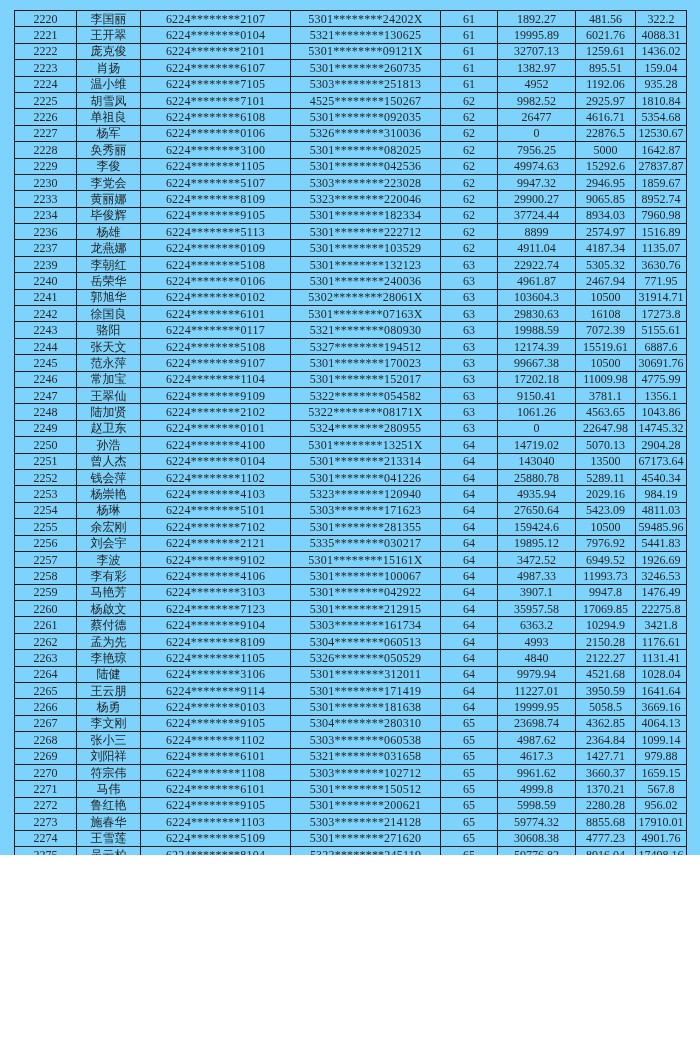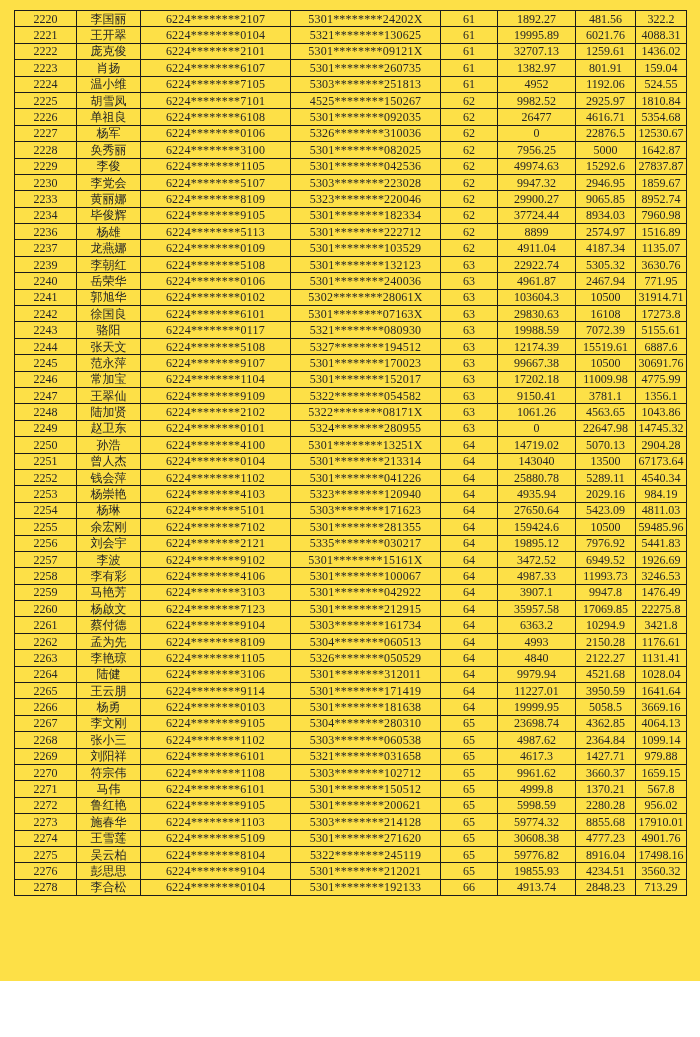--- a/index.html
+++ b/index.html
@@ -10,8 +10,8 @@
   .page {
     position: relative;
     width: 700px;
-    height: 981px;
-    background: #fde047;
+    height: 855px;
+    background: #7dd3fc;
     font-family: "Liberation Serif", "DejaVu Serif", serif;
     overflow: hidden;
   }

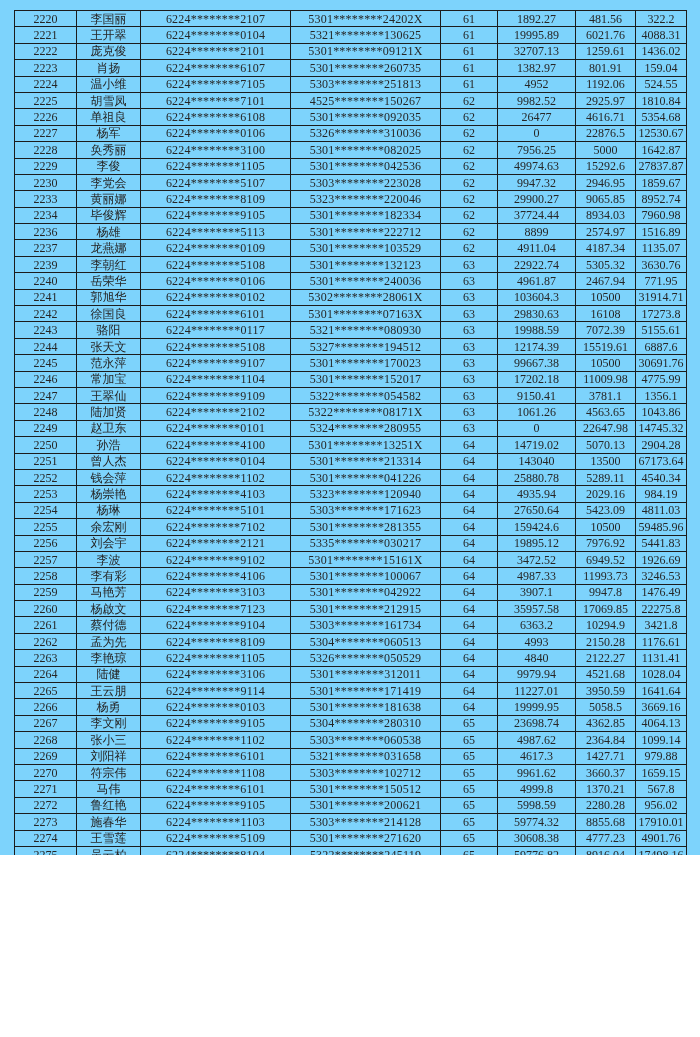--- a/index.html
+++ b/index.html
@@ -100,7 +100,7 @@
           <td class="c3">5301********260735</td>
           <td class="c4">61</td>
           <td class="c5">1382.97</td>
-          <td class="c6">801.91</td>
+          <td class="c6">895.51</td>
           <td class="c7">159.04</td>
         </tr>
         <tr>

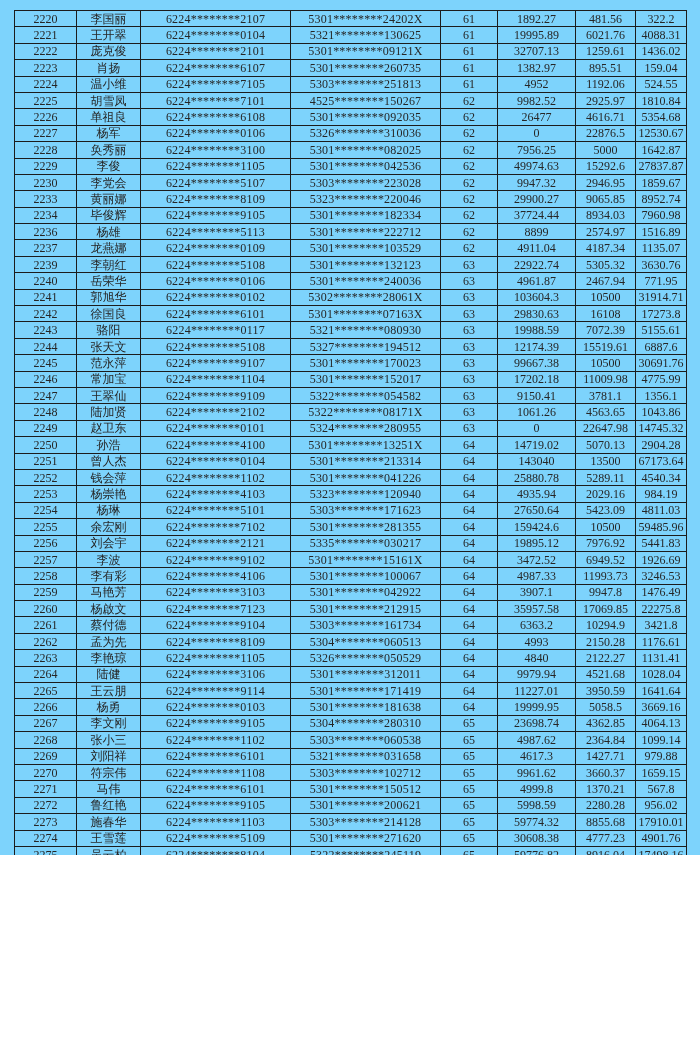--- a/index.html
+++ b/index.html
@@ -111,7 +111,7 @@
           <td class="c4">61</td>
           <td class="c5">4952</td>
           <td class="c6">1192.06</td>
-          <td class="c7">524.55</td>
+          <td class="c7">935.28</td>
         </tr>
         <tr>
           <td class="c0">2225</td>

